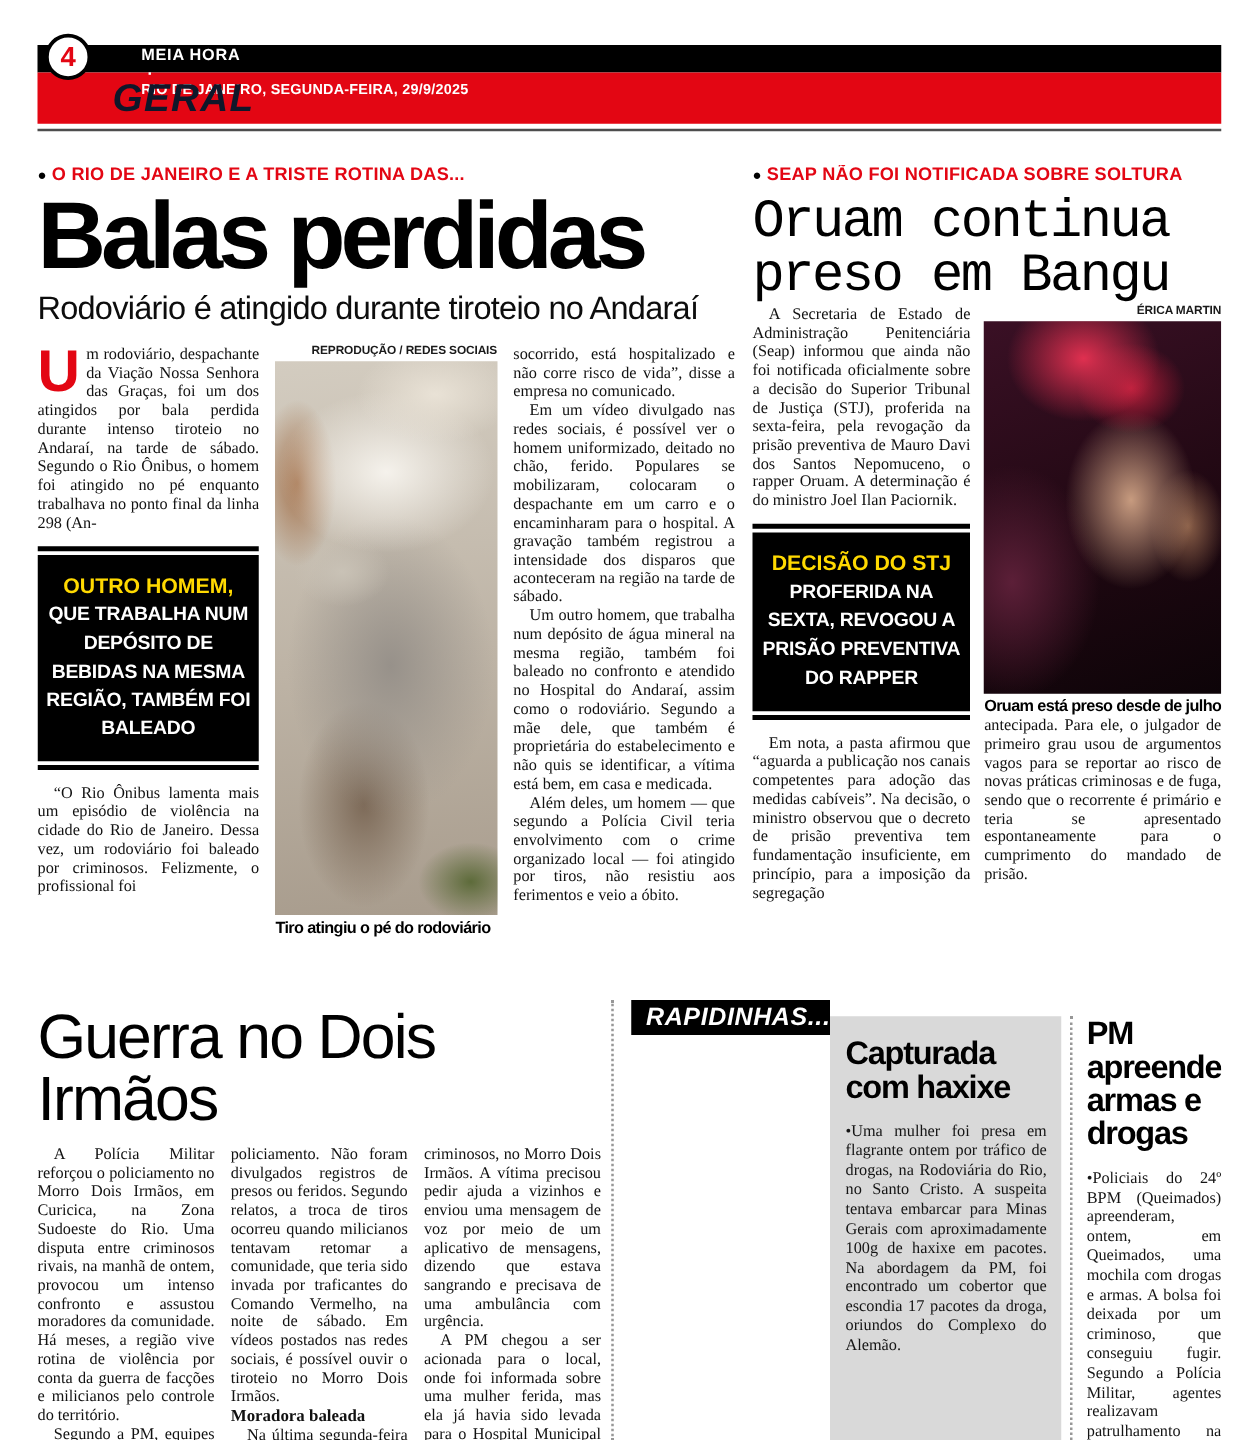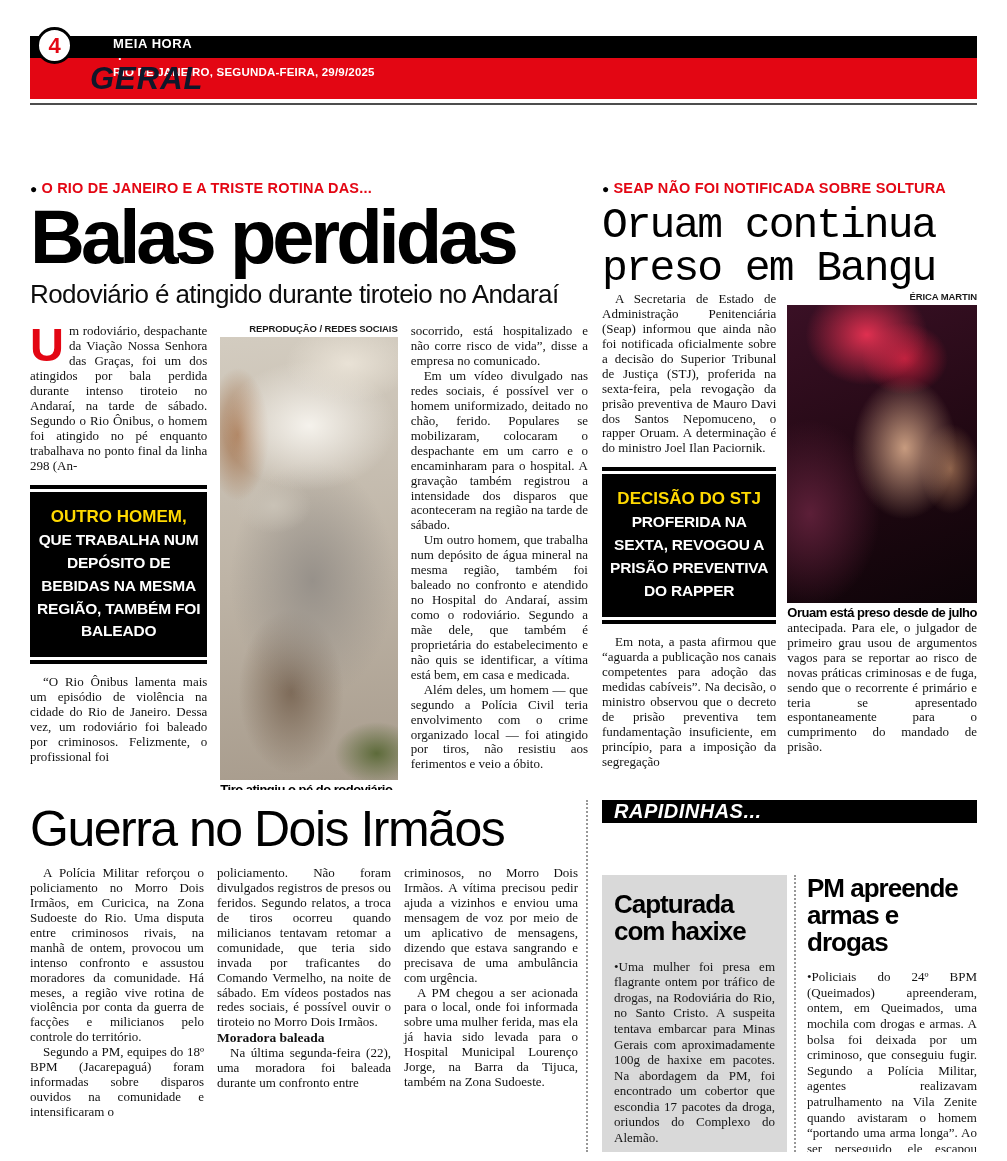--- a/index.html
+++ b/index.html
@@ -37,7 +37,7 @@
   
   .kicker {
     font-family:"Liberation Sans", sans-serif; font-weight:700; font-size:14.5px;
-    color:#e30613; letter-spacing:.2px; white-space:nowrap;margin-top:48px;
+    color:#e30613; letter-spacing:.2px; white-space:nowrap;
   }
   .kicker .dot { color:#000; font-size:12px; margin-right:4px; }
   .body-col { flex:1; text-align:justify; font-size:13px; line-height:1.15; color:#111; }

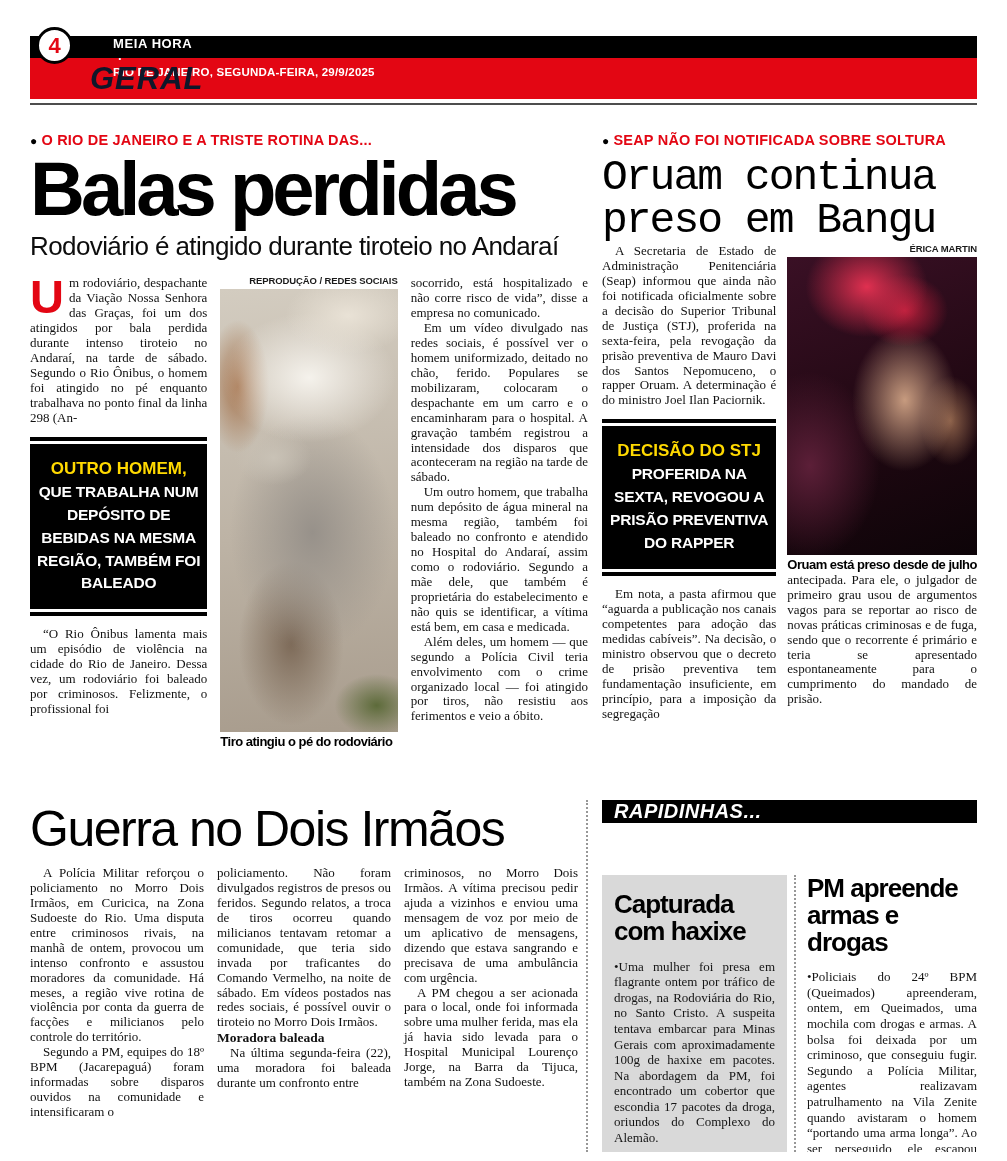--- a/index.html
+++ b/index.html
@@ -114,7 +114,7 @@
     line-height:1.0; letter-spacing:-1.5px; color:#000; margin:4px 0 12px;
   }
   .sub-bold { font-weight:700; font-size:13.5px; margin-top:11px; }
-  .rapidinhas { flex:1; display:flex; flex-direction:column;gap:39px; }
+  .rapidinhas { flex:1; display:flex; flex-direction:row; }
   .rapbar {
     background:#000; color:#fff; height:28px; display:flex; align-items:center;
     padding-left:12px; font-family:"Liberation Sans", sans-serif; font-style:italic;

